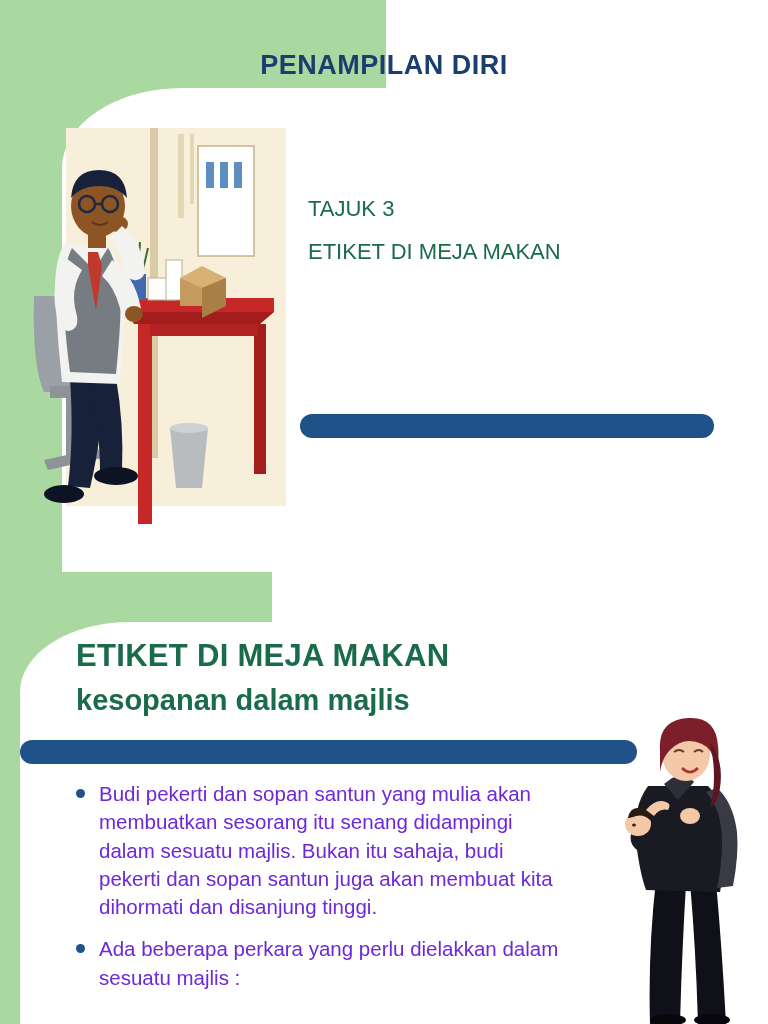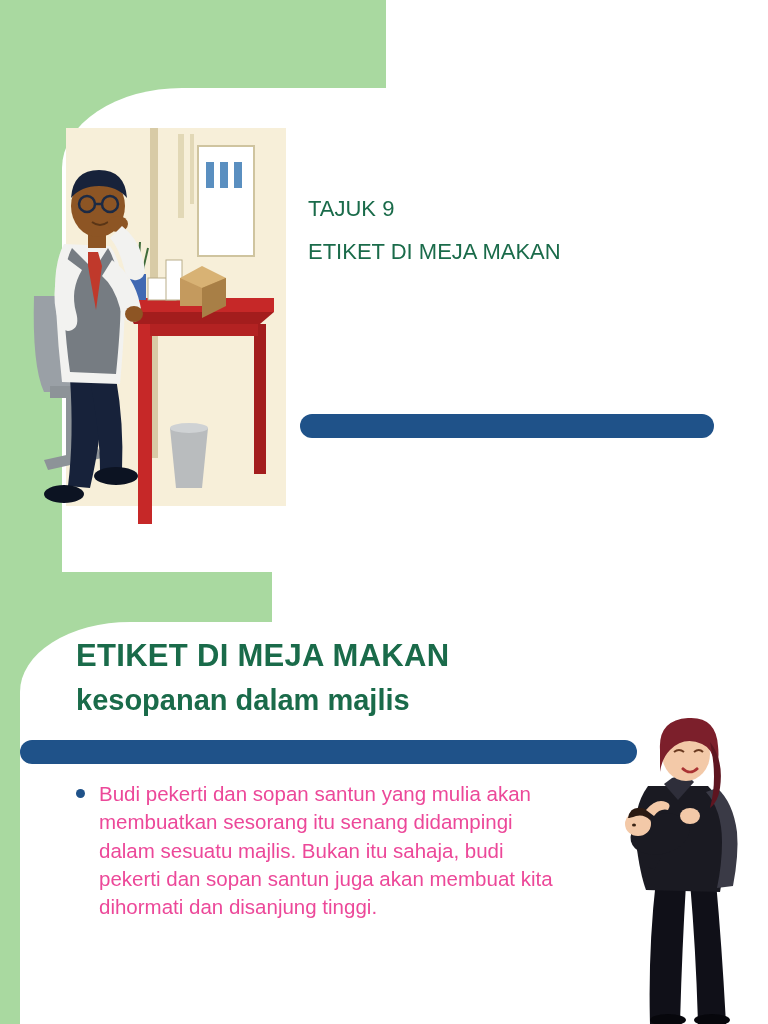--- a/index.html
+++ b/index.html
@@ -258,6 +258,7 @@
       <path d="M92 98 q18 14 22 38 q3 14 -7 16 q-10 2 -13 -12 q-5 -20 -14 -30 z" fill="#f2f2f0"></path>
     </svg>
 
+    <div class="s1-title">PENAMPILAN DIRI</div>
     <div class="s1-sub1">TAJUK 9</div>
     <div class="s1-sub2">ETIKET DI MEJA MAKAN</div>
     <div class="s1-bar"></div>

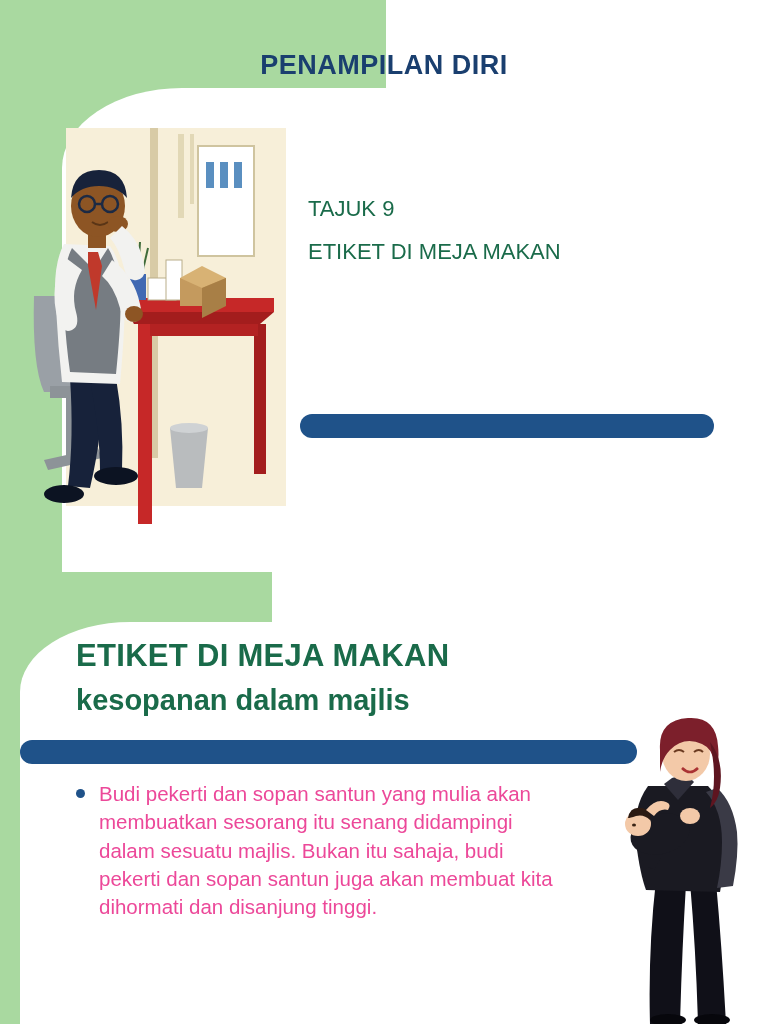--- a/index.html
+++ b/index.html
@@ -259,7 +259,7 @@
     </svg>
 
     <div class="s1-title">PENAMPILAN DIRI</div>
-    <div class="s1-sub1">TAJUK 9</div>
+    <div class="s1-sub1">TAJUK 3</div>
     <div class="s1-sub2">ETIKET DI MEJA MAKAN</div>
     <div class="s1-bar"></div>
   </div>

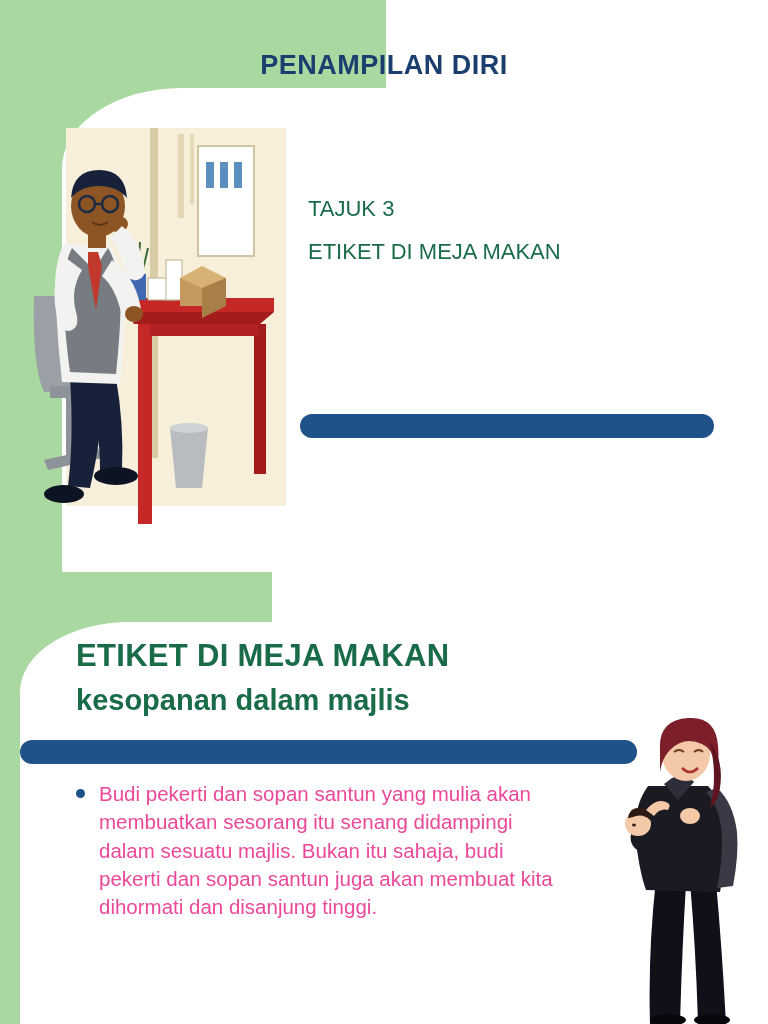--- a/index.html
+++ b/index.html
@@ -168,7 +168,7 @@
   .bullet-text {
     font-size: 20.5px;
     line-height: 1.38;
-    color: #ec4899;
+    color: #6d28d9;
   }
 
   

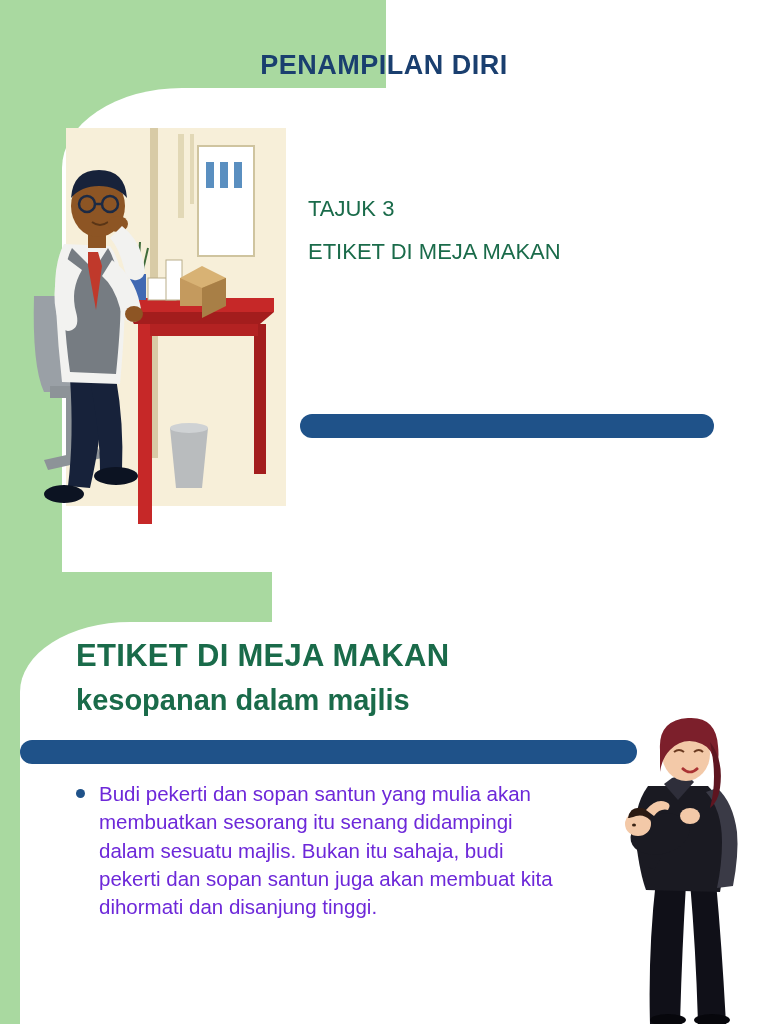--- a/index.html
+++ b/index.html
@@ -277,6 +277,10 @@
         <span class="bullet-dot"></span>
         <span class="bullet-text">Budi pekerti dan sopan santun yang mulia akan membuatkan sesorang itu senang didampingi dalam sesuatu majlis. Bukan itu sahaja, budi pekerti dan sopan santun juga akan membuat kita dihormati dan disanjung tinggi.</span>
       </div>
+      <div class="bullet-row">
+        <span class="bullet-dot"></span>
+        <span class="bullet-text">Ada beberapa perkara yang perlu dielakkan dalam sesuatu majlis :</span>
+      </div>
     </div>
 
     <svg class="clip2" viewBox="0 0 176 312">

